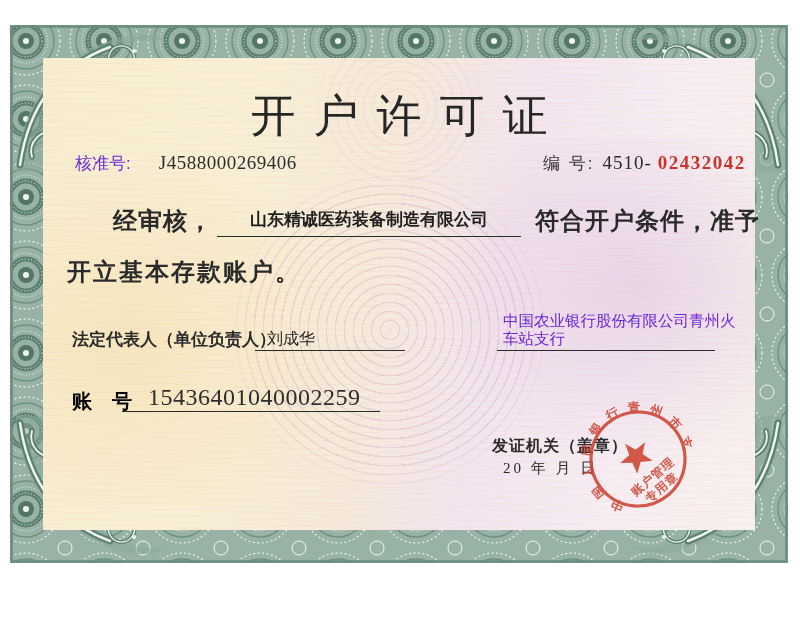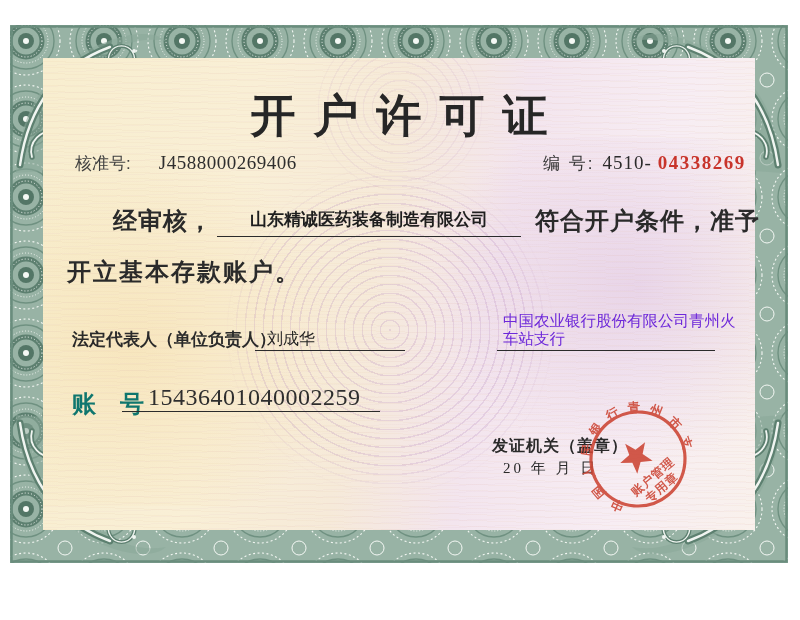--- a/index.html
+++ b/index.html
@@ -41,7 +41,7 @@
   .abs{position:absolute;}
   .title{
     left:0;right:0;top:61px;text-align:center;
-    font-size:45px;font-weight:700;letter-spacing:18px;padding-left:18px;
+    font-size:45px;font-weight:400;letter-spacing:18px;padding-left:18px;
     color:#262626;
   }
   .sans{font-family:"Liberation Sans","DejaVu Sans",sans-serif;}

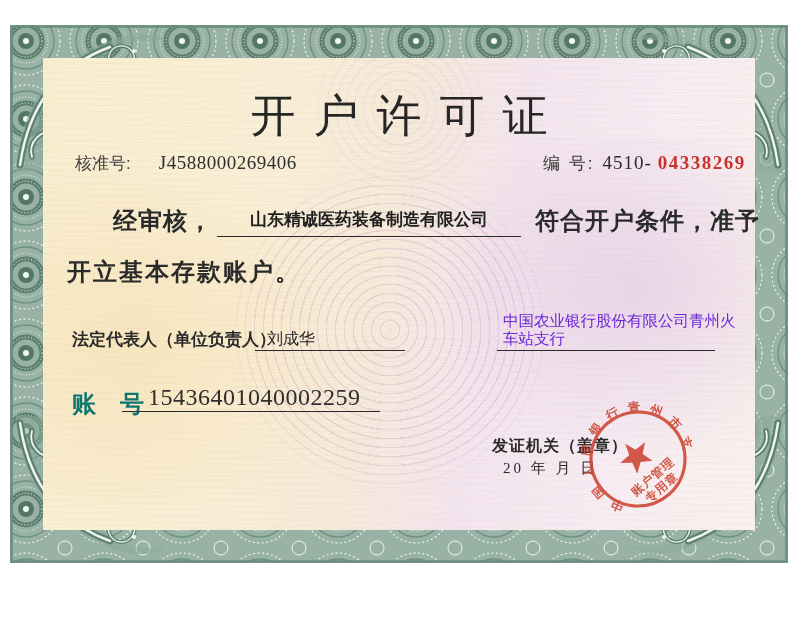--- a/index.html
+++ b/index.html
@@ -47,7 +47,7 @@
   .sans{font-family:"Liberation Sans","DejaVu Sans",sans-serif;}
   .row{display:flex;align-items:baseline;}
   .approval-row{left:65px;top:127px;}
-  .approval-label{font-size:17px;color:#404040;}
+  .approval-label{font-size:17px;color:#6d28d9;}
   .approval-value{font-size:19px;letter-spacing:.5px;margin-left:28px;color:#2e2e2e;}
   .serial-row{left:533px;top:127px;}
   .serial-label{font-size:17px;letter-spacing:2px;color:#333;}

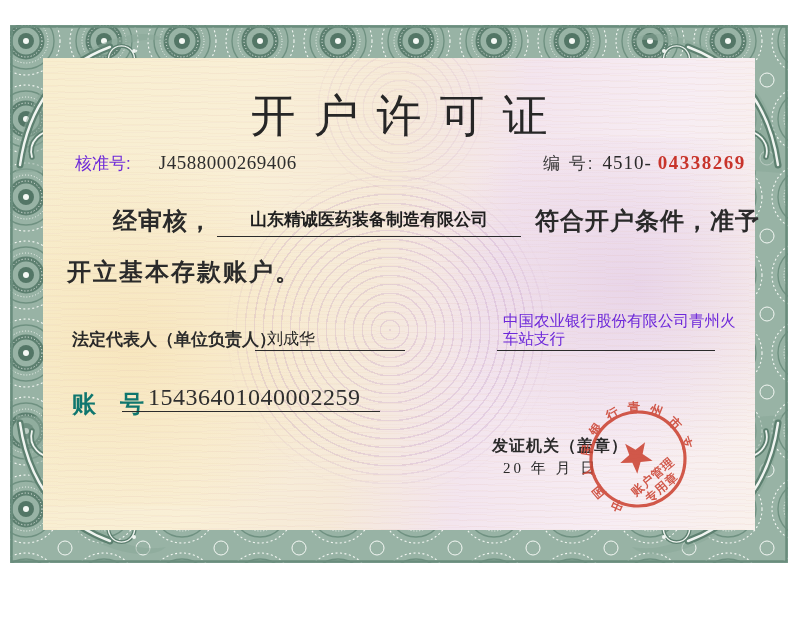--- a/index.html
+++ b/index.html
@@ -180,7 +180,7 @@
   <div class="abs row serial-row">
     <span class="sans serial-label">编 号:</span>
     <span class="serial-prefix">4510-</span>
-    <span class="serial-number">04338269</span>
+    <span class="serial-number">02432042</span>
   </div>
 
   <div class="abs body-line1">

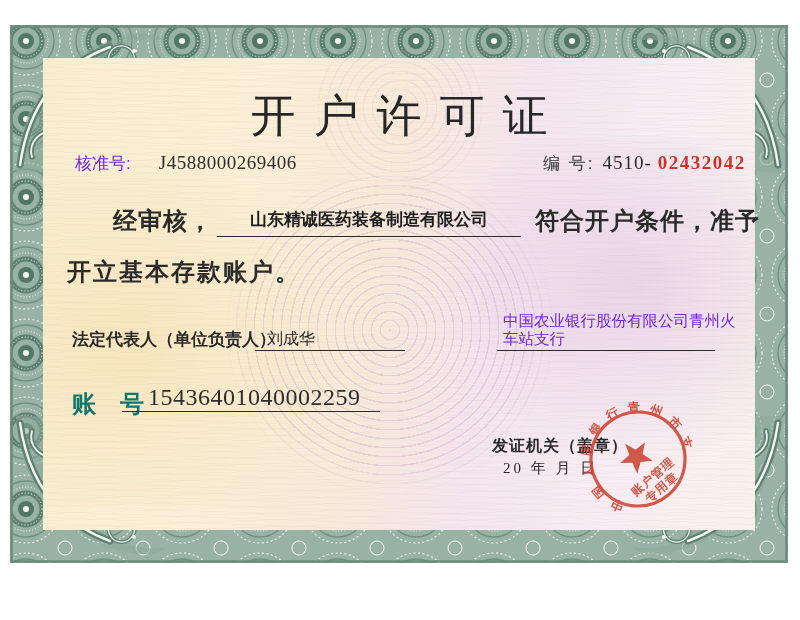--- a/index.html
+++ b/index.html
@@ -71,7 +71,7 @@
   .bank-label{left:413px;top:303px;font-size:20px;font-weight:600;letter-spacing:1px;color:#2a2a2a;}
   .bank-value{left:493px;top:287px;width:250px;font-size:15.5px;line-height:18px;color:#6d28d9;}
   .bank-underline{left:487px;top:302px;width:218px;height:23px;border-bottom:1.5px solid #2b2b2b;}
-  .account-label{left:62px;top:363px;font-size:24px;font-weight:600;color:#0f766e;}
+  .account-label{left:62px;top:363px;font-size:20px;font-weight:600;color:#000000;}
   .account-underline{
     left:112px;top:362px;width:258px;height:25px;border-bottom:1.5px solid #2b2b2b;
     display:flex;align-items:flex-end;padding-left:26px;box-sizing:border-box;

